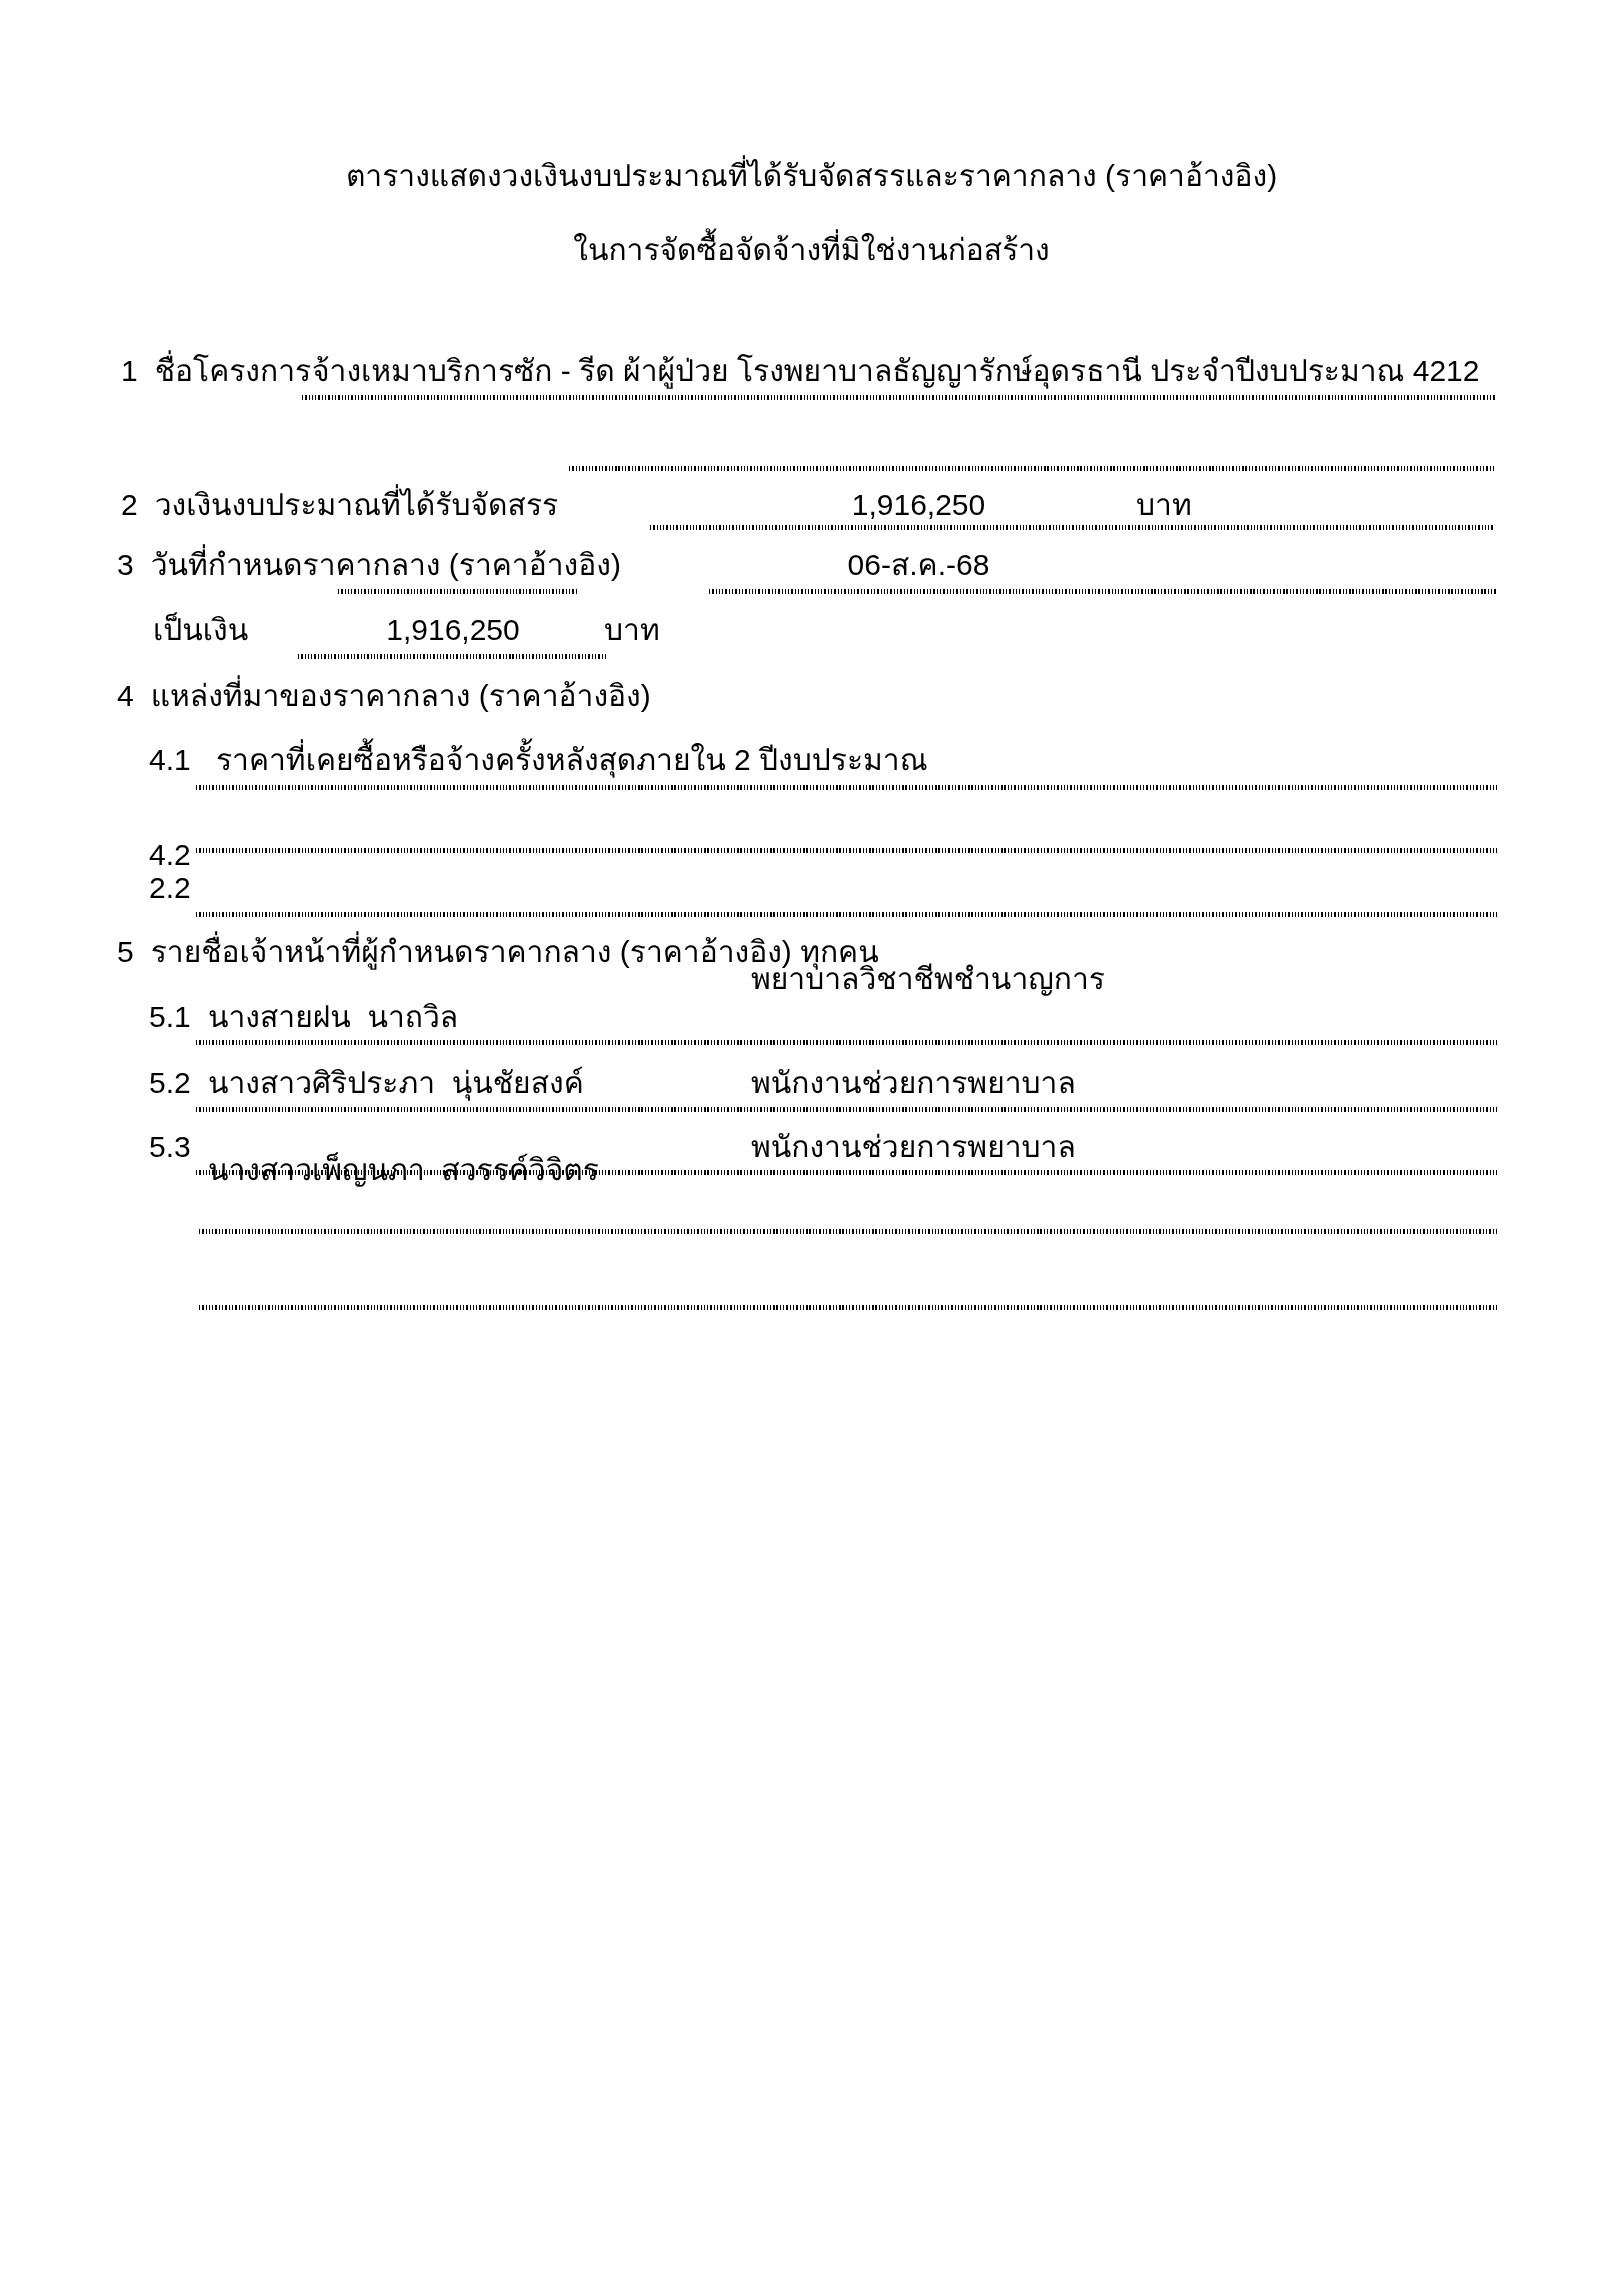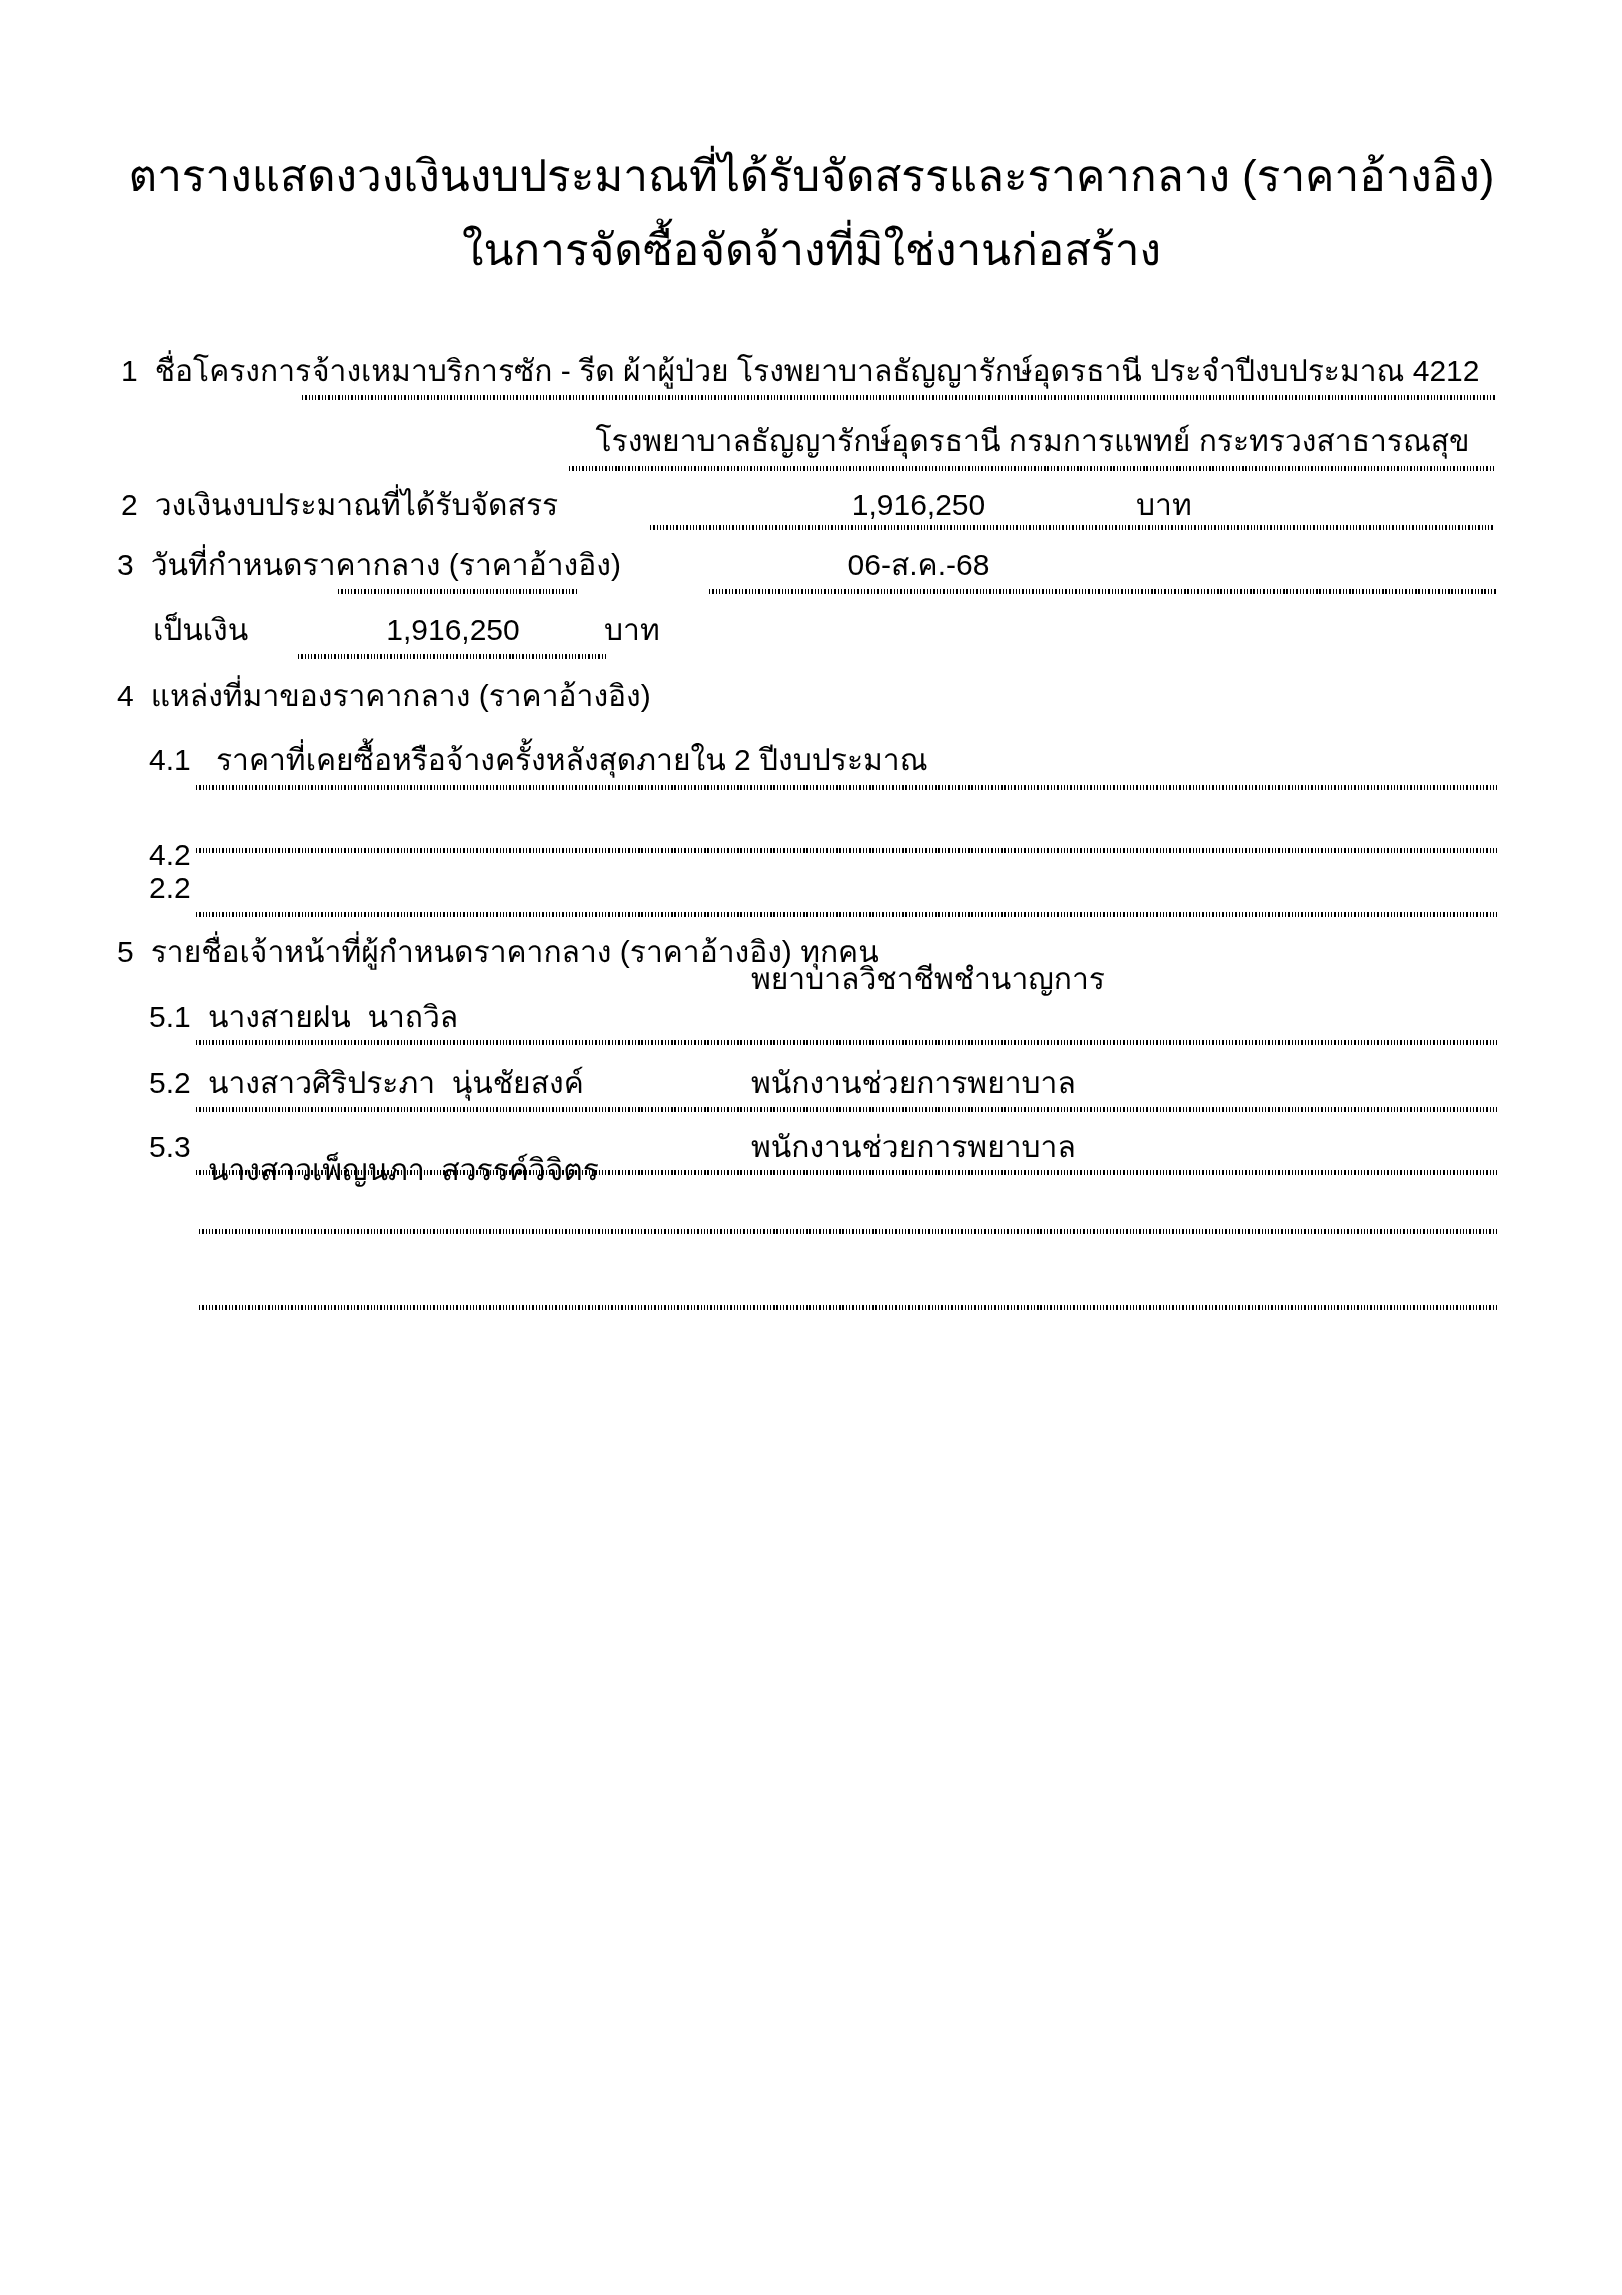--- a/index.html
+++ b/index.html
@@ -23,7 +23,7 @@
     left: 0;
     width: 1623px;
     text-align: center;
-    font-size: 44px;
+    font-size: 30px;
     line-height: 47px;
   }
   .numlabel { display: flex; gap: 17px; }

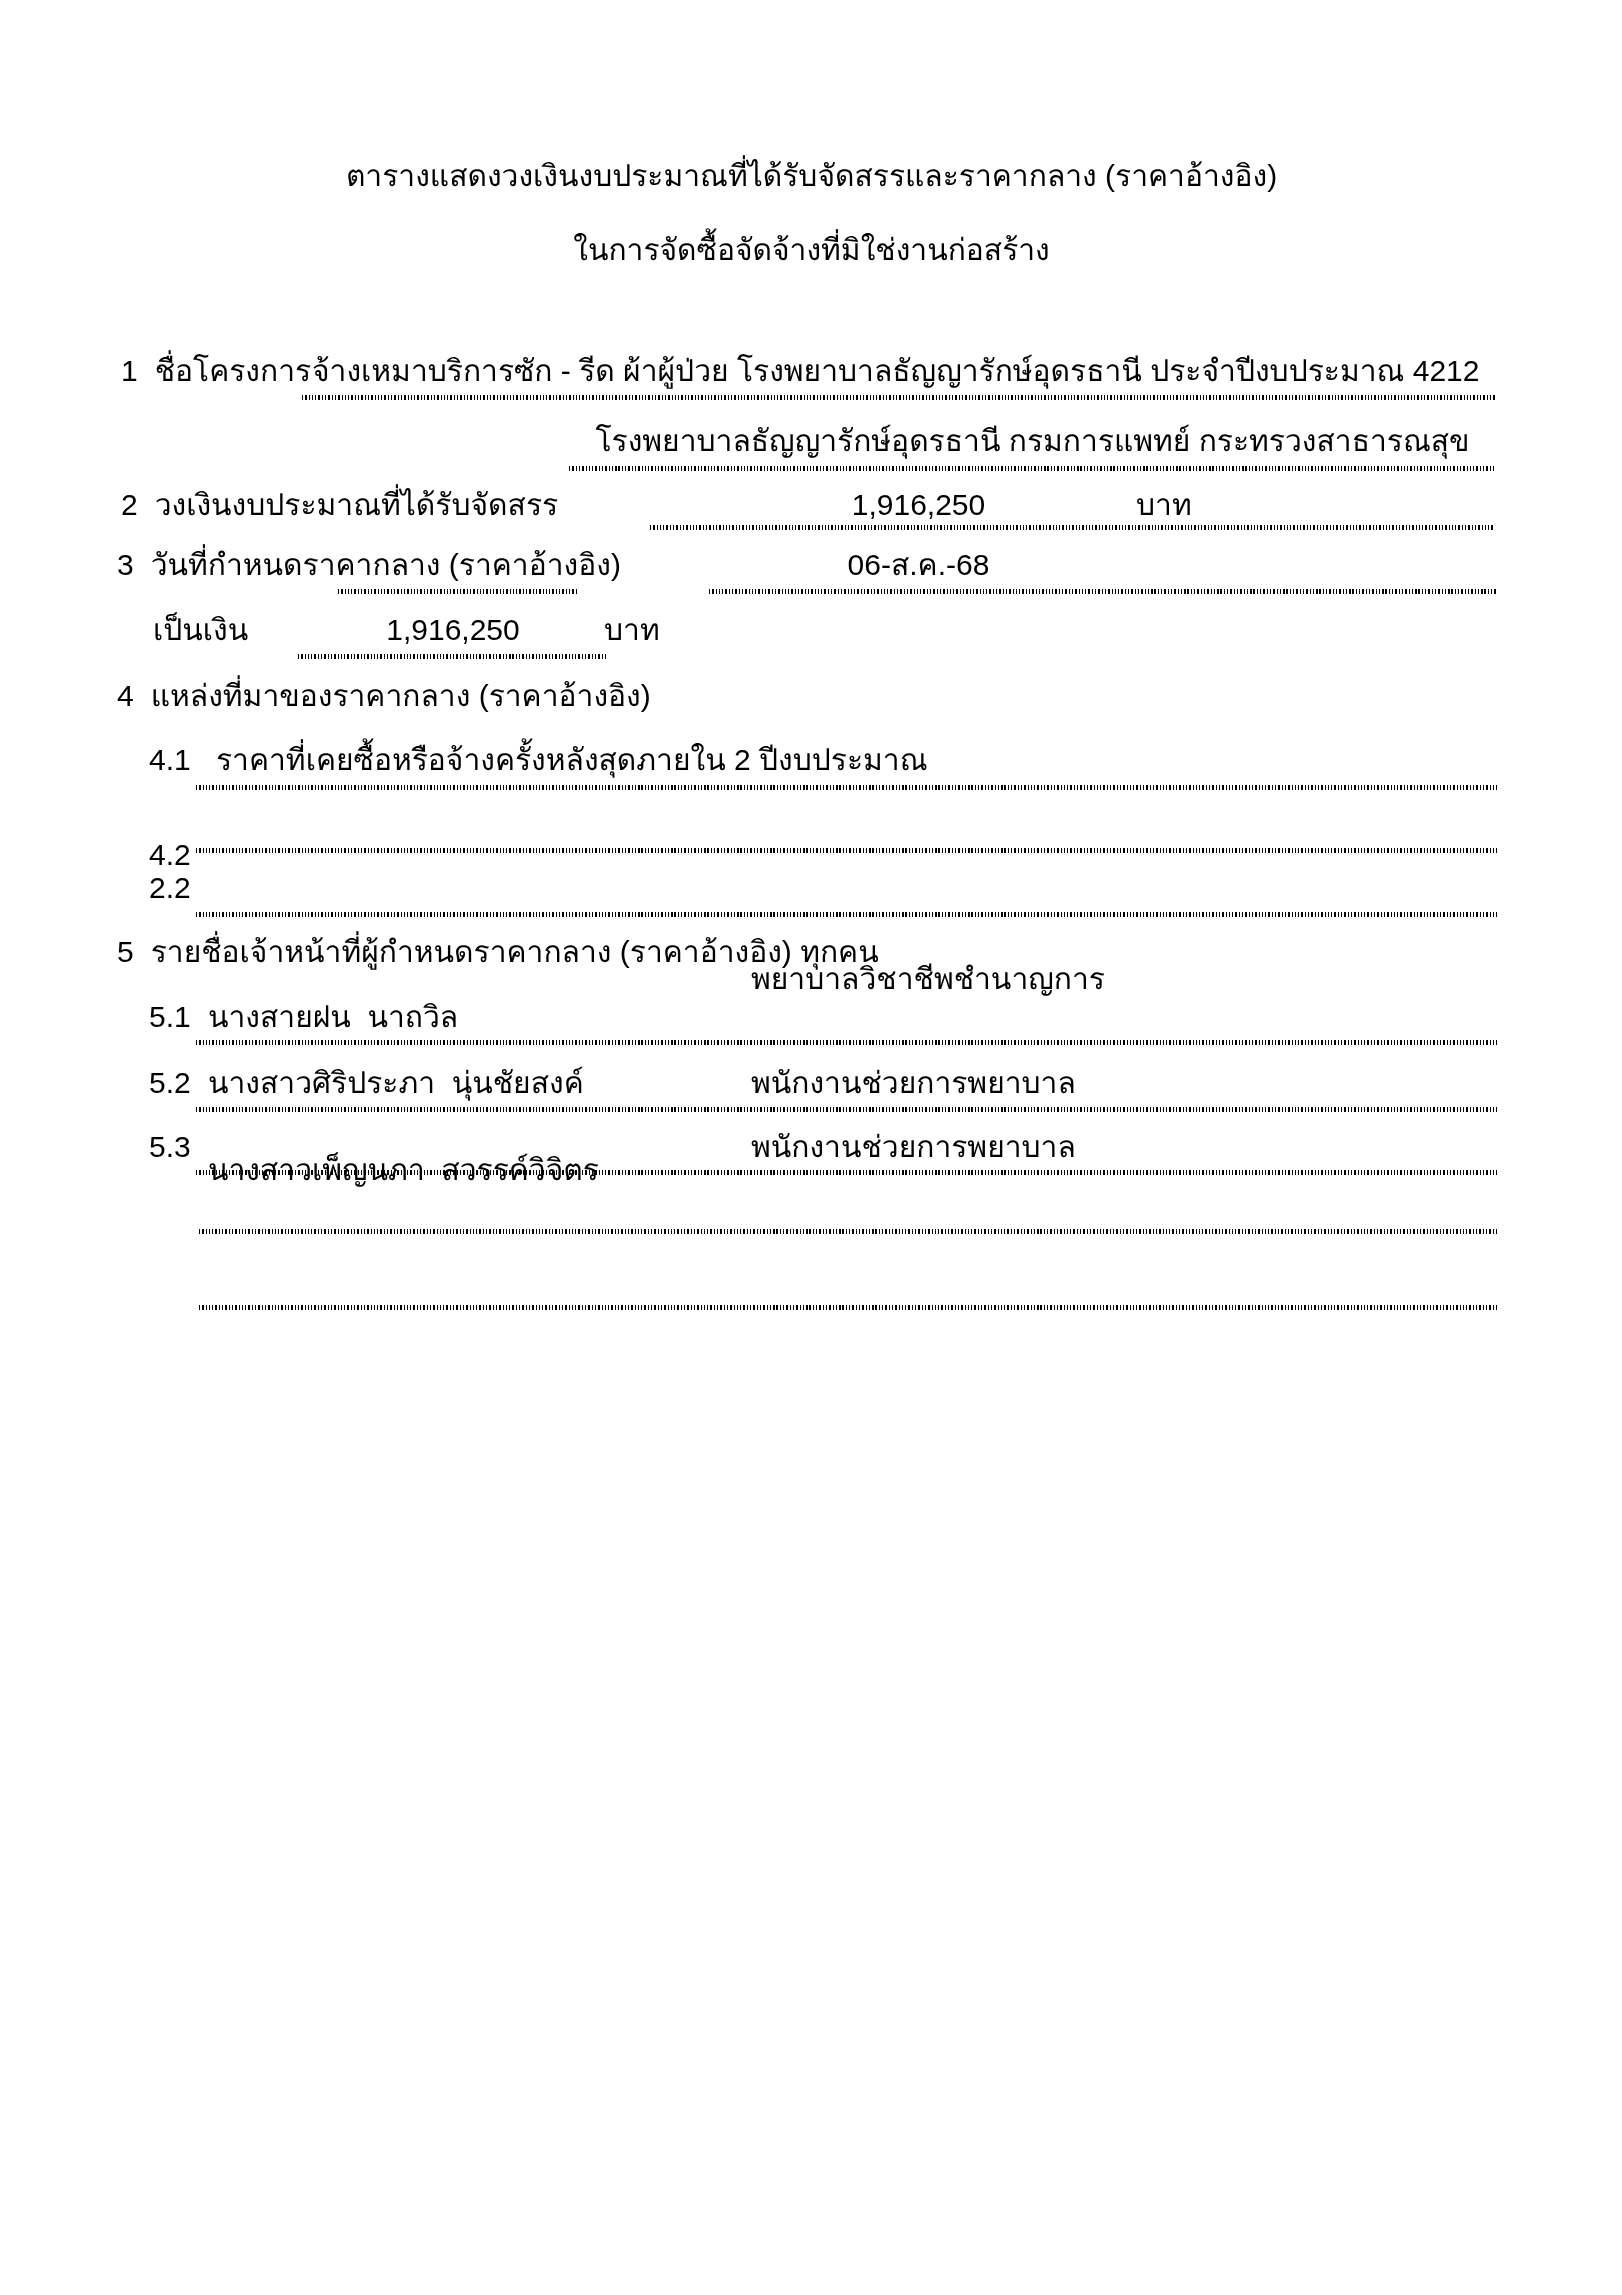--- a/index.html
+++ b/index.html
@@ -50,7 +50,6 @@
   <div class="abs" style="left:312px; top:348px;">จ้างเหมาบริการซัก - รีด ผ้าผู้ป่วย โรงพยาบาลธัญญารักษ์อุดรธานี ประจำปีงบประมาณ 4212</div>
   <div class="dotline" style="left:302px; top:395px; width:1194px;"></div>
 
-  <div class="abs center" style="left:569px; top:418px; width:927px;">โรงพยาบาลธัญญารักษ์อุดรธานี กรมการแพทย์ กระทรวงสาธารณสุข</div>
   <div class="dotline" style="left:569px; top:466px; width:927px;"></div>
 
   <div class="abs numlabel" style="left:121px; top:482px;">

